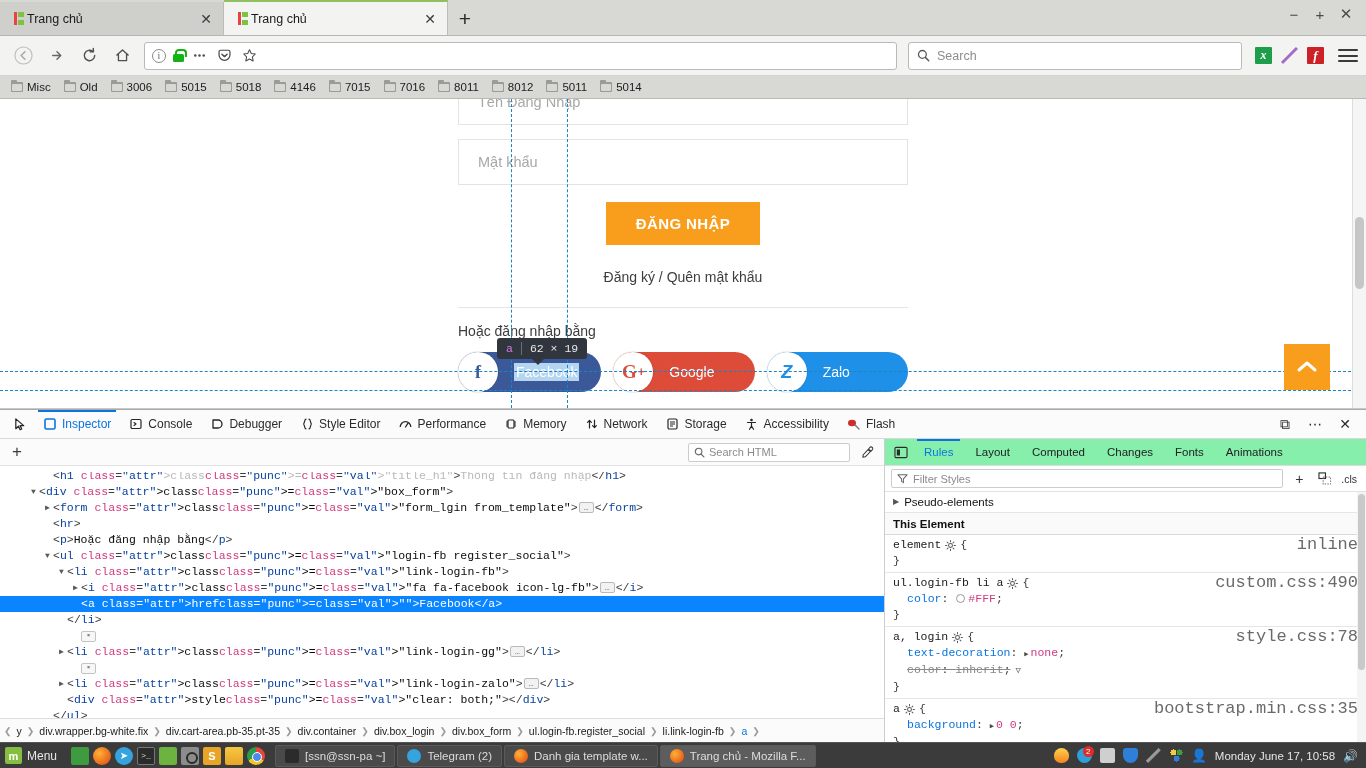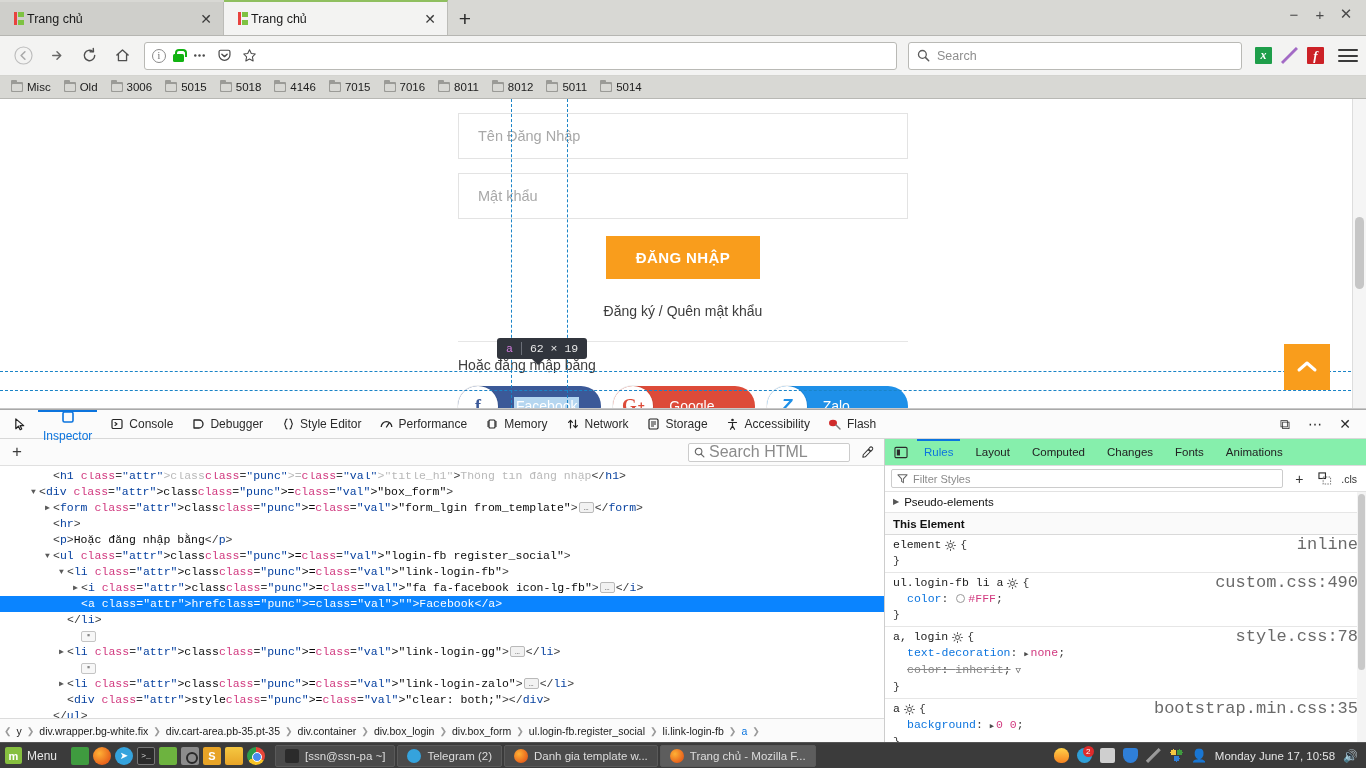--- a/index.html
+++ b/index.html
@@ -146,7 +146,7 @@
     height: 310px; background: #fff; position: relative; overflow: hidden;
     display: flex; justify-content: center; border-bottom: 1px solid #c8c8c8;
   }
-  .page-col { width: 450px; position: relative; padding-top: 0; margin-top: 34px; }
+  .page-col { width: 450px; position: relative; padding-top: 0; }
   .finput {
     height: 46px; border: 1px solid #e3e3e3; display: flex; align-items: center;
     padding: 0 19px; font-size: 14.5px; color: #a8a8a8; background: #fff;

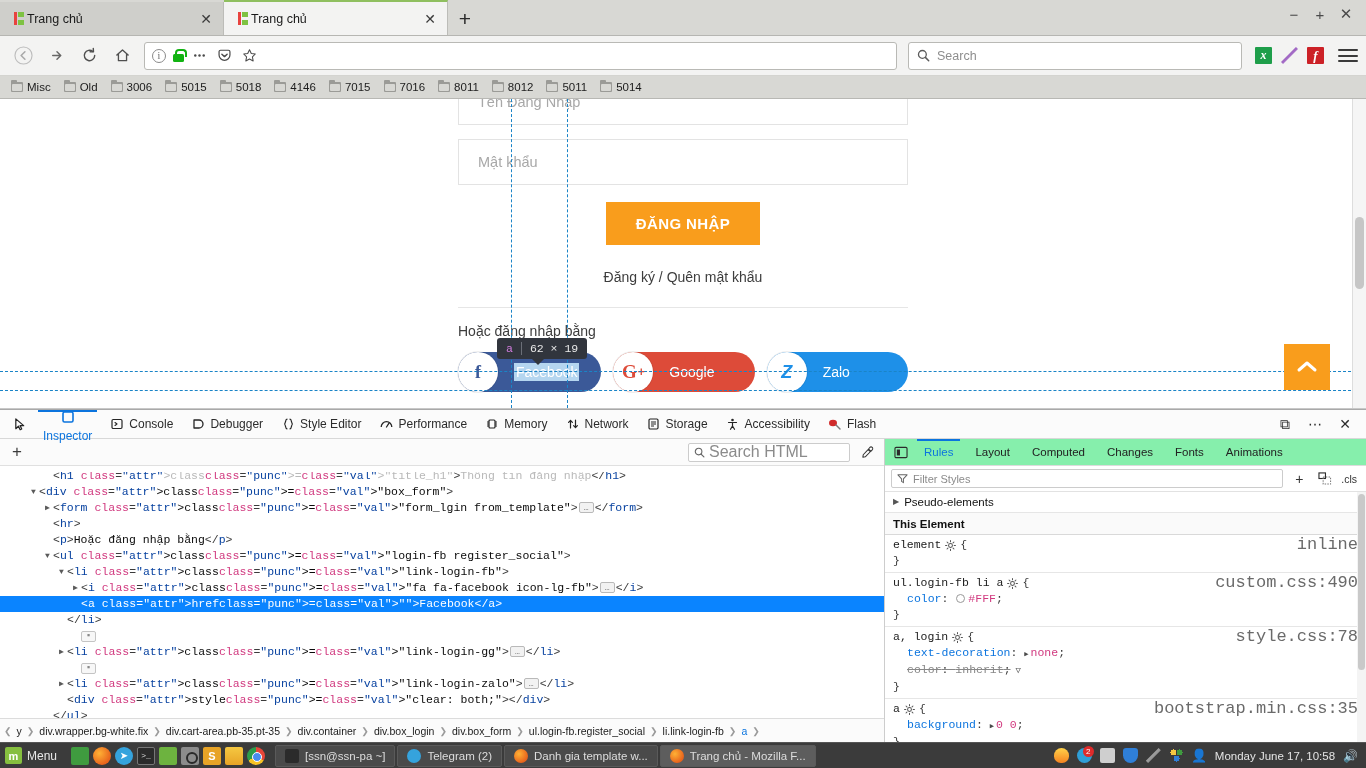--- a/index.html
+++ b/index.html
@@ -239,7 +239,7 @@
     display: flex; align-items: center; gap: 5px; padding: 0 9px; height: 28px;
     font-size: 12px; color: #2b2b2b; white-space: nowrap; position: relative;
   }
-  .dt-tab.active { color: #0b74de; flex-direction: column; }
+  .dt-tab.active { color: #0b74de; }
   .dt-tab.active::after {
     content: ""; position: absolute; left: 4px; right: 4px; top: 0;
     height: 2px; background: #0b74de;

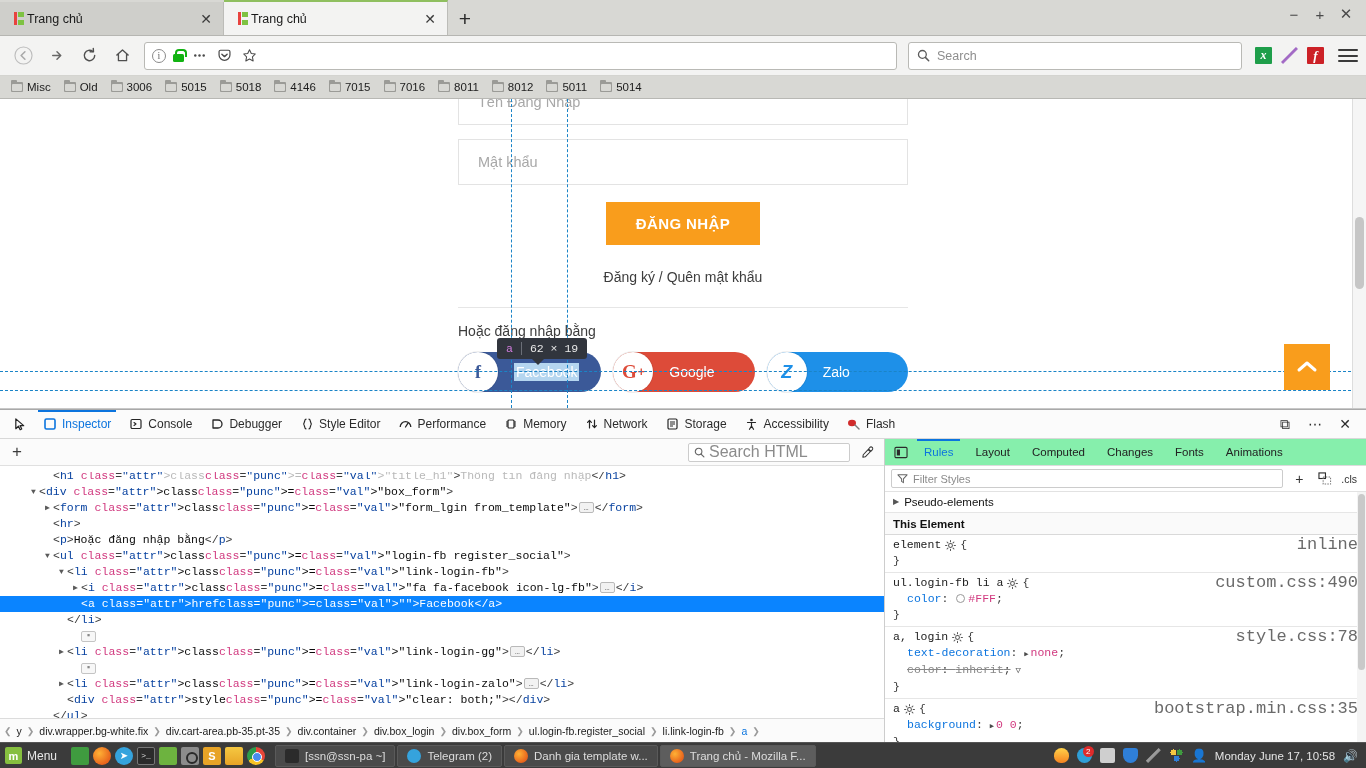--- a/index.html
+++ b/index.html
@@ -269,7 +269,7 @@
     width: 162px; height: 19px; background: #fff; border: 1px solid #ccc;
     border-radius: 2px; display: flex; align-items: center; gap: 4px; padding: 0 5px;
   }
-  .mt-search .sph2 { font-size: 16px; color: #8b8b8b; }
+  .mt-search .sph2 { font-size: 11px; color: #8b8b8b; }
   .mt-eyedrop { width: 22px; display: flex; justify-content: center; color: #333; }
   .markup {
     flex: 1; overflow: hidden; padding: 2px 0 0 0;

